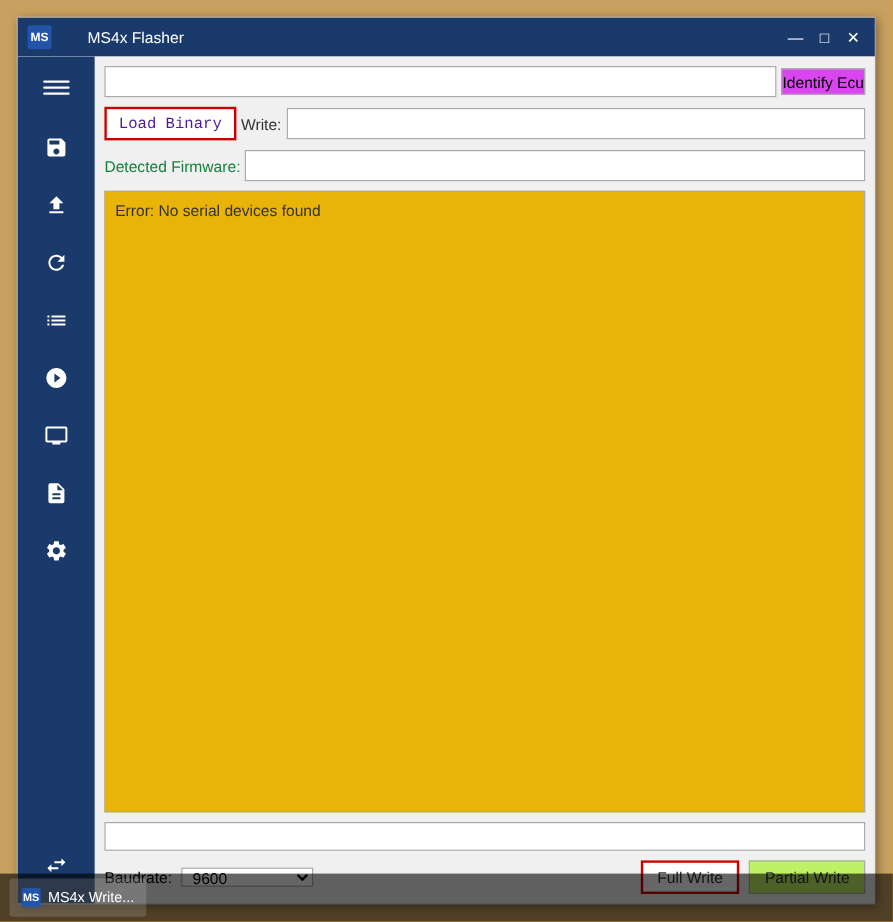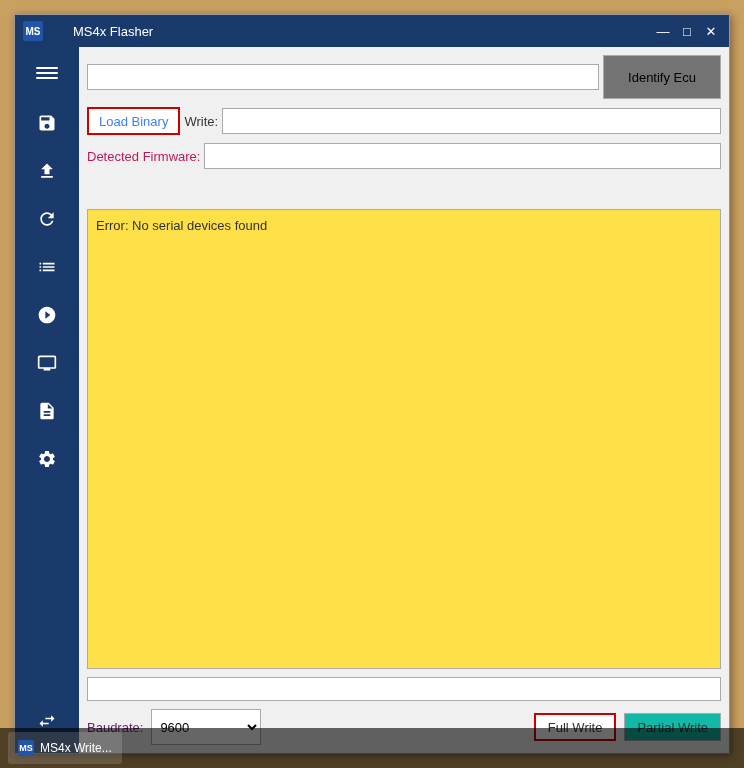--- a/index.html
+++ b/index.html
@@ -156,9 +156,9 @@
     }
 
     .identify-btn {
-      height: 44px;
-      padding: 0 24px;
-      background: #737373;
+      height: 22px;
+      padding: 0 0;
+      background: #d946ef;
       border: 1px solid #aaa;
       cursor: pointer;
       font-size: 13px;

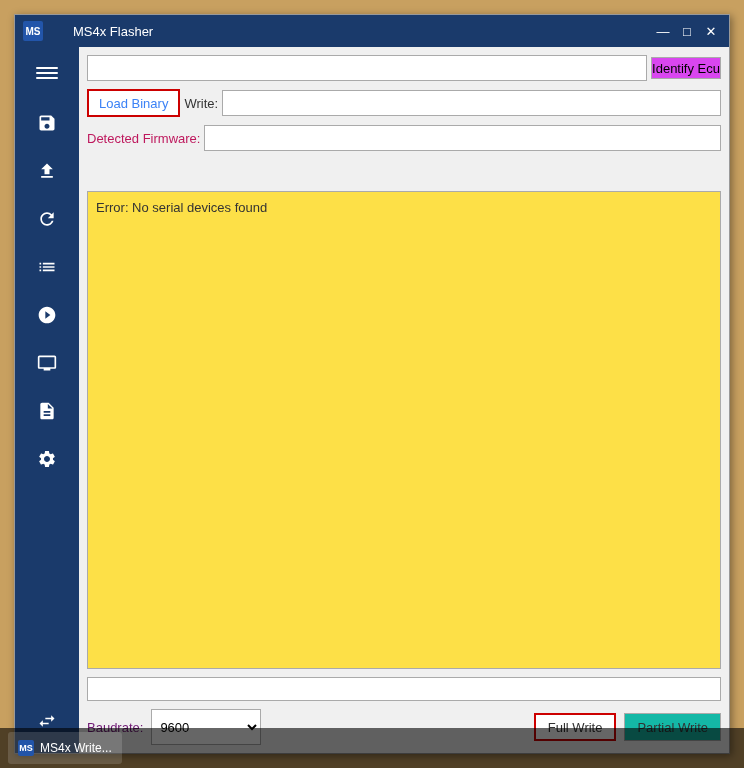--- a/index.html
+++ b/index.html
@@ -180,8 +180,9 @@
       border: 2px solid #cc0000;
       cursor: pointer;
       font-size: 13px;
-      color: #3b82f6;
+      color: #4c1d95;
       white-space: nowrap;
+      font-family: Liberation Mono, monospace;
     }
 
     .binary-label {

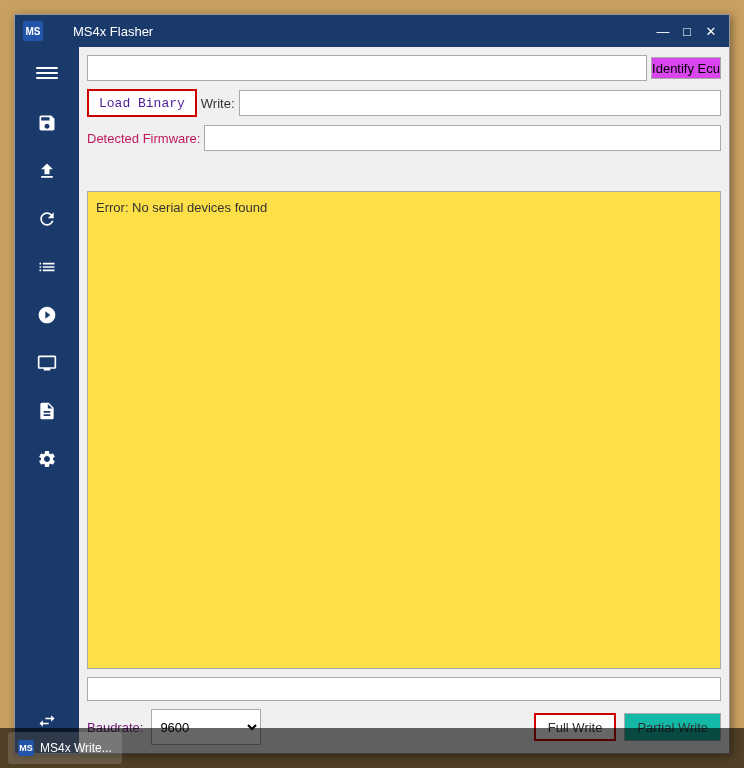--- a/index.html
+++ b/index.html
@@ -210,7 +210,7 @@
 
     .firmware-label {
       font-size: 13px;
-      color: #be185d;
+      color: #15803d;
       white-space: nowrap;
     }
 

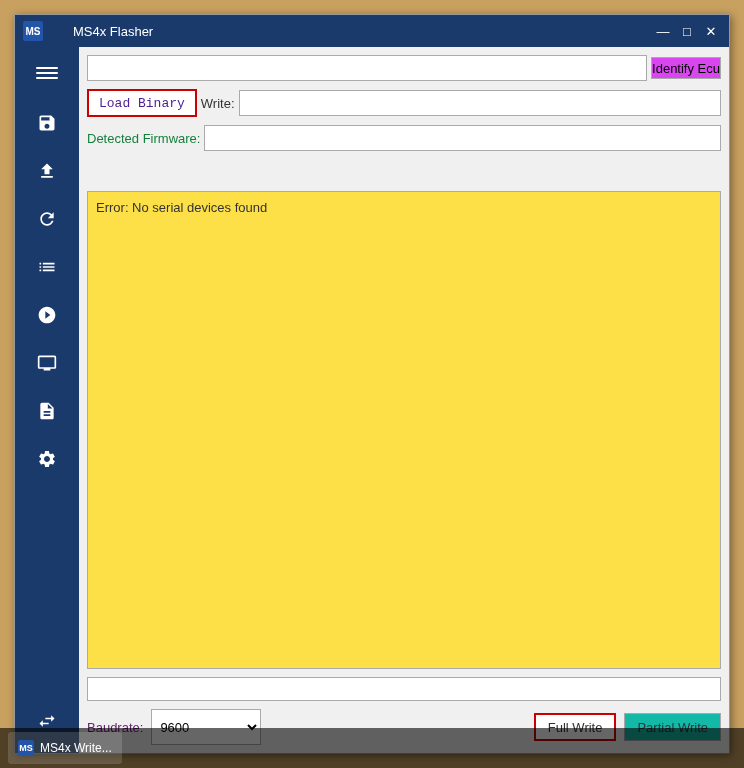--- a/index.html
+++ b/index.html
@@ -227,13 +227,12 @@
     .log-area {
       flex: 1;
       border: 1px solid #aaa;
-      background: #fde047;
+      background: #eab308;
       padding: 8px;
       font-size: 13px;
       color: #333;
       overflow-y: auto;
       margin-bottom: 8px;
-      margin-top: 32px;
     }
 
     

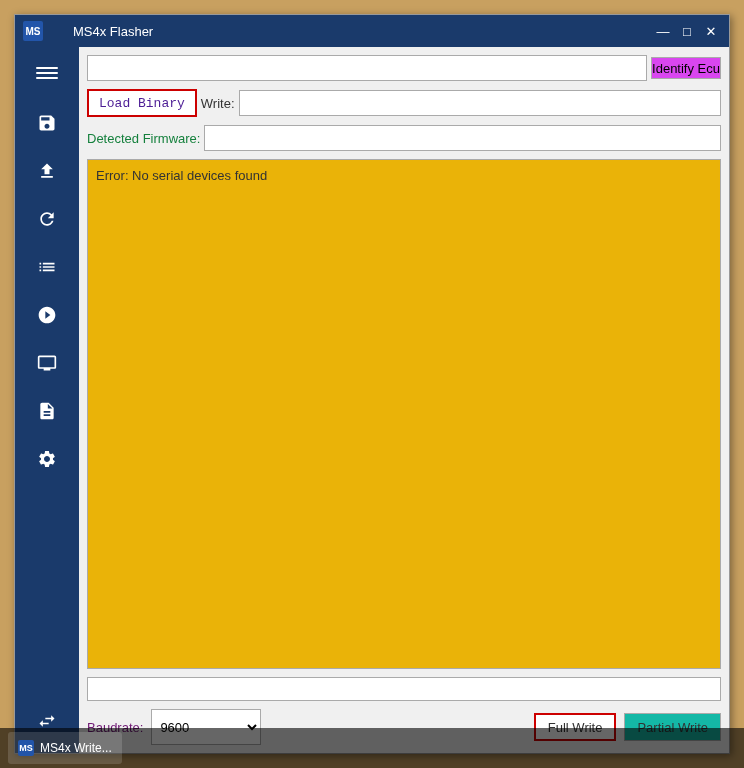--- a/index.html
+++ b/index.html
@@ -252,7 +252,7 @@
 
     .baudrate-label {
       font-size: 13px;
-      color: #701a75;
+      color: #000000;
     }
 
     .baudrate-select {

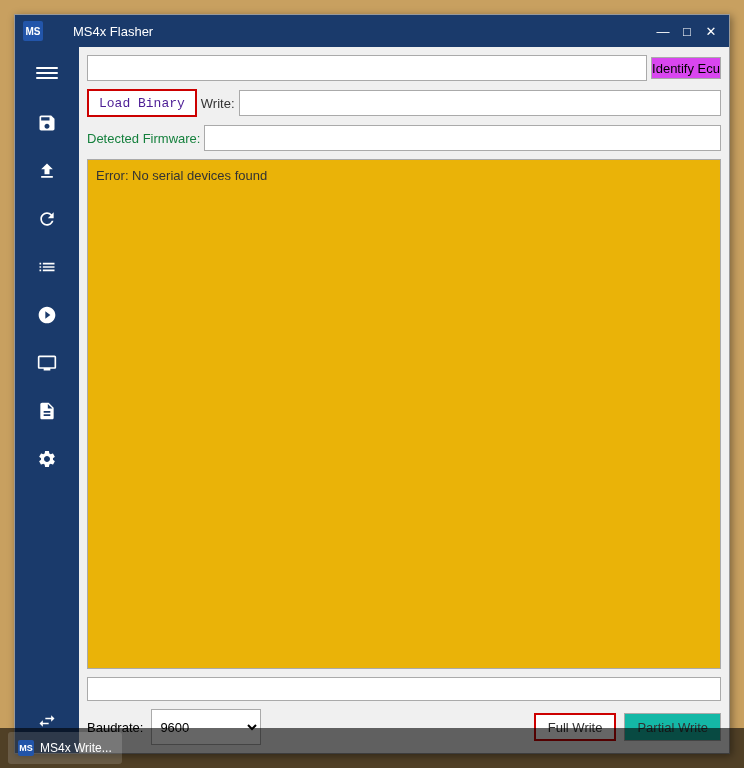--- a/index.html
+++ b/index.html
@@ -256,7 +256,7 @@
     }
 
     .baudrate-select {
-      height: 36px;
+      height: 16px;
       border: 1px solid #aaa;
       background: white;
       padding: 0 4px;

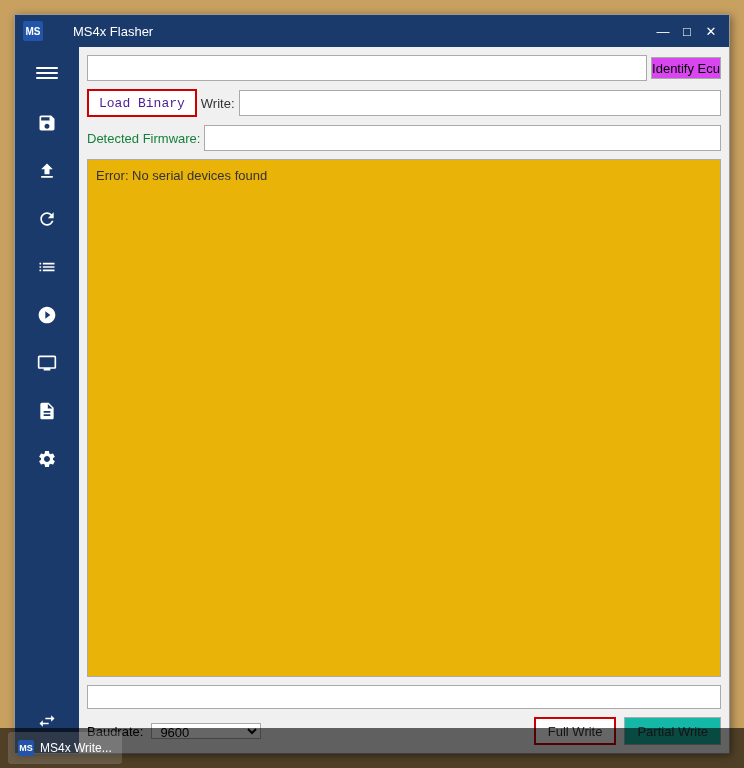--- a/index.html
+++ b/index.html
@@ -280,7 +280,7 @@
     .partial-write-btn {
       height: 28px;
       padding: 0 12px;
-      background: #14b8a6;
+      background: #bef264;
       border: 1px solid #aaa;
       cursor: pointer;
       font-size: 13px;

